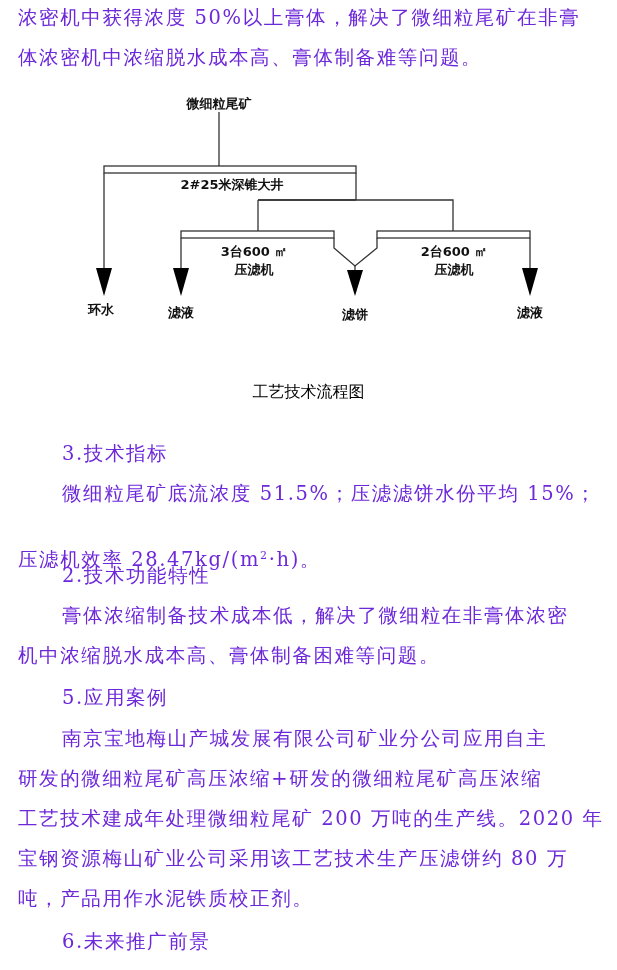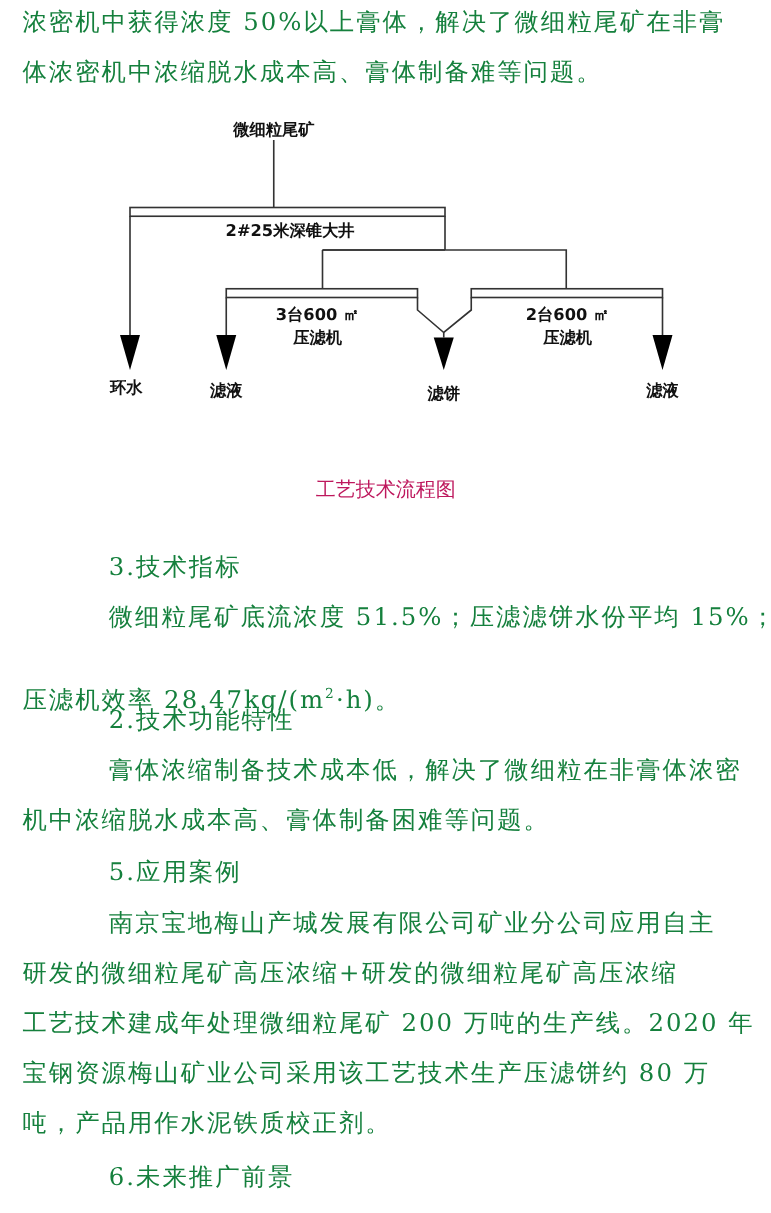--- a/index.html
+++ b/index.html
@@ -6,7 +6,7 @@
   body { width: 617px; height: 970px; position: relative; overflow: hidden;
          font-family: "DejaVu Serif", "Liberation Serif", serif; color: #222; }
   .line { position: absolute; left: 18px; font-size: 19.5px; line-height: 28px;
-          white-space: nowrap; letter-spacing: 1.6px; color: #15803d; }
+          white-space: nowrap; letter-spacing: 1.6px; color: #6d28d9; }
   .indent { left: 62px; margin-left: 25px; }
   .caption { position: absolute; top: 382px; left: 0; width: 617px; text-align: center;
              font-family: "DejaVu Sans", "Liberation Sans", sans-serif; font-size: 16px; color: #be185d; }

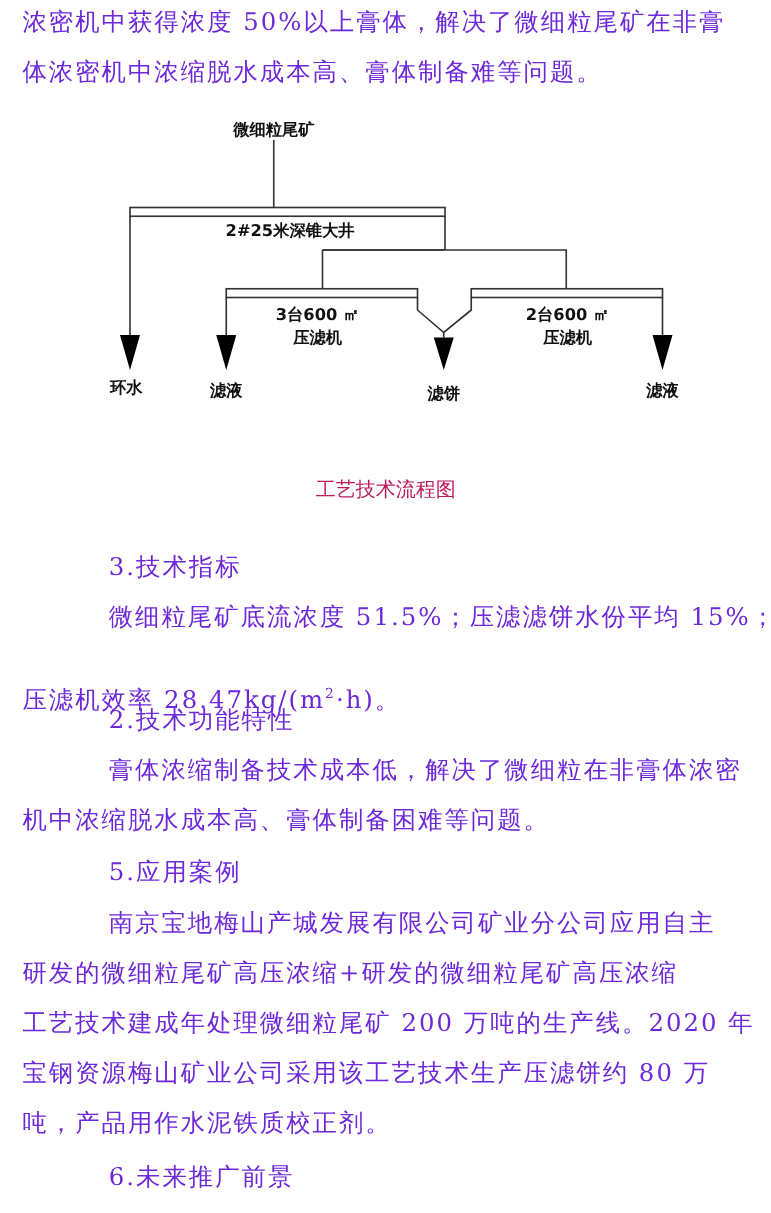--- a/index.html
+++ b/index.html
@@ -9,7 +9,7 @@
           white-space: nowrap; letter-spacing: 1.6px; color: #6d28d9; }
   .indent { left: 62px; margin-left: 25px; }
   .caption { position: absolute; top: 382px; left: 0; width: 617px; text-align: center;
-             font-family: "DejaVu Sans", "Liberation Sans", sans-serif; font-size: 16px; color: #be185d; }
+             font-family: "DejaVu Sans", "Liberation Sans", sans-serif; font-size: 16px; color: #000000; }
   .diagram { position: absolute; left: 0; top: 90px; width: 617px; height: 240px; }
   .dlabel { font-family: "DejaVu Sans", "Liberation Sans", sans-serif; font-weight: bold; font-size: 13px; fill: #111; }
   sup { font-size: 11px; vertical-align: super; line-height: 0; }

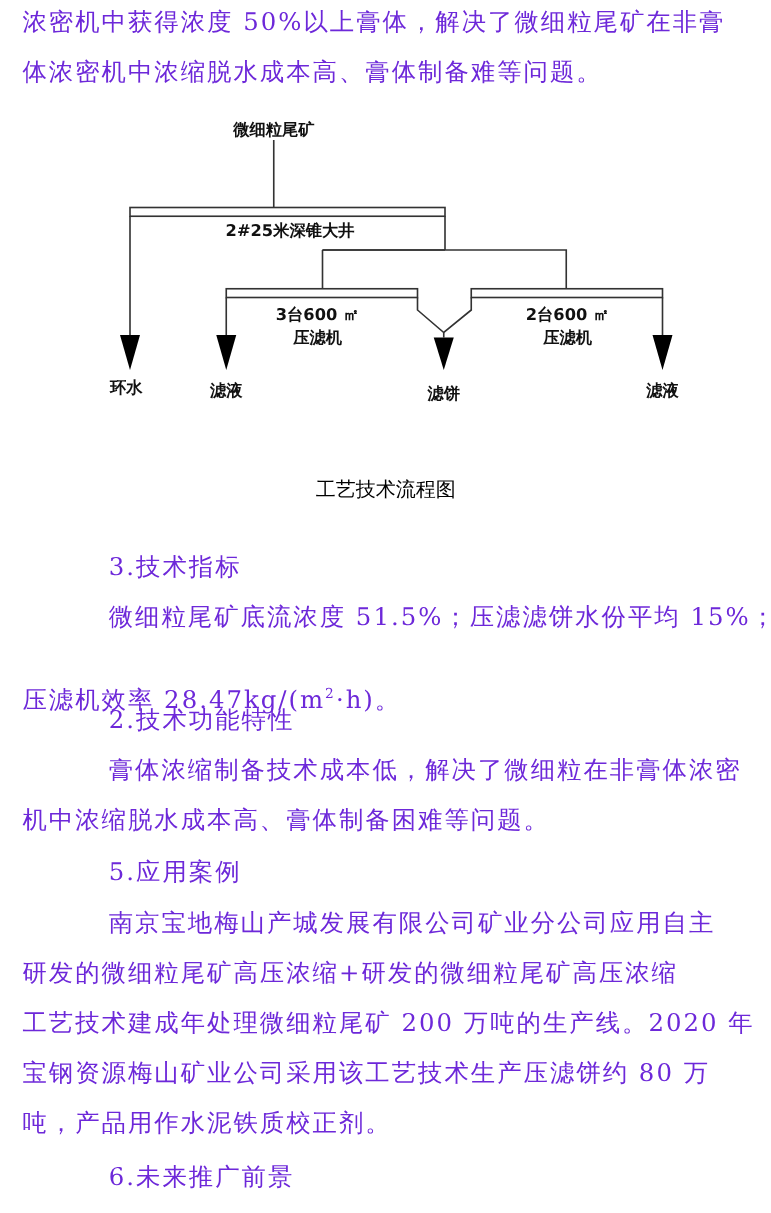--- a/index.html
+++ b/index.html
@@ -7,7 +7,7 @@
          font-family: "DejaVu Serif", "Liberation Serif", serif; color: #222; }
   .line { position: absolute; left: 18px; font-size: 19.5px; line-height: 28px;
           white-space: nowrap; letter-spacing: 1.6px; color: #6d28d9; }
-  .indent { left: 62px; margin-left: 25px; }
+  .indent { left: 62px; }
   .caption { position: absolute; top: 382px; left: 0; width: 617px; text-align: center;
              font-family: "DejaVu Sans", "Liberation Sans", sans-serif; font-size: 16px; color: #000000; }
   .diagram { position: absolute; left: 0; top: 90px; width: 617px; height: 240px; }

